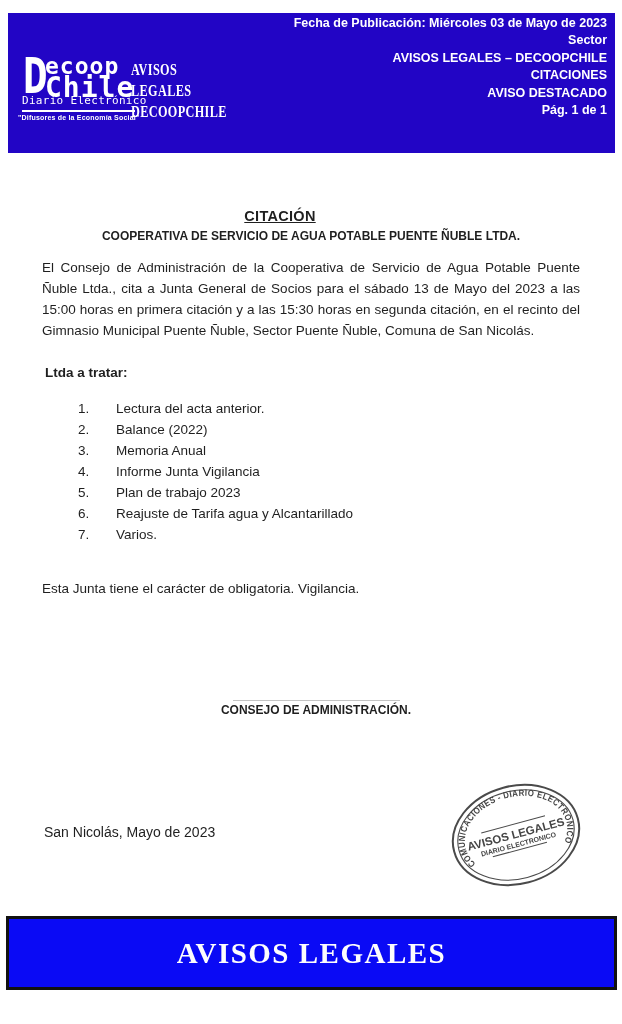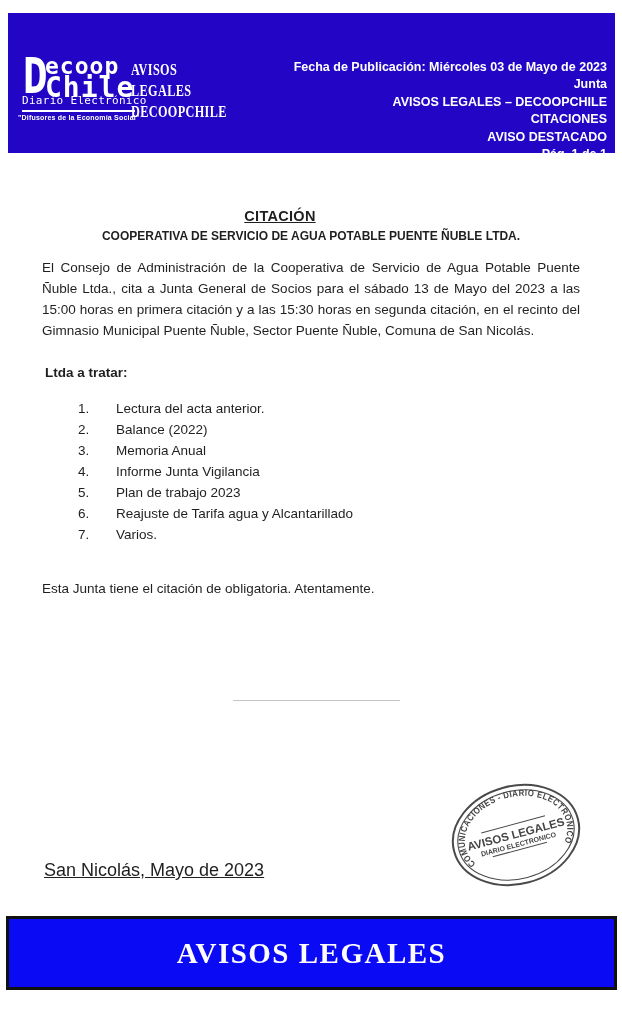--- a/index.html
+++ b/index.html
@@ -49,7 +49,7 @@
   }
   .meta {
     position:absolute; right:8px; top:2px; text-align:right;
-    font-size:12.5px; font-weight:bold; line-height:17.4px; white-space:nowrap;margin-top:44px;
+    font-size:12.5px; font-weight:bold; line-height:17.4px; white-space:nowrap;
   }
 
   

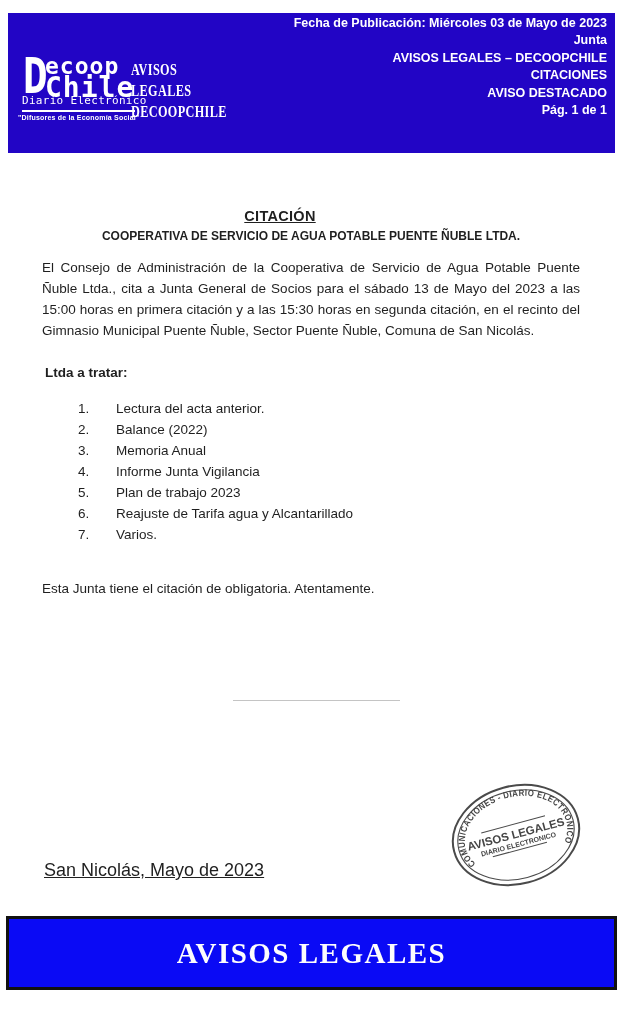--- a/index.html
+++ b/index.html
@@ -122,7 +122,7 @@
     </div>
     <div class="meta">
       <div>Fecha de Publicación: Miércoles 03 de Mayo de 2023</div>
-      <div>Junta</div>
+      <div>Sector</div>
       <div>AVISOS LEGALES – DECOOPCHILE</div>
       <div>CITACIONES</div>
       <div>AVISO DESTACADO</div>

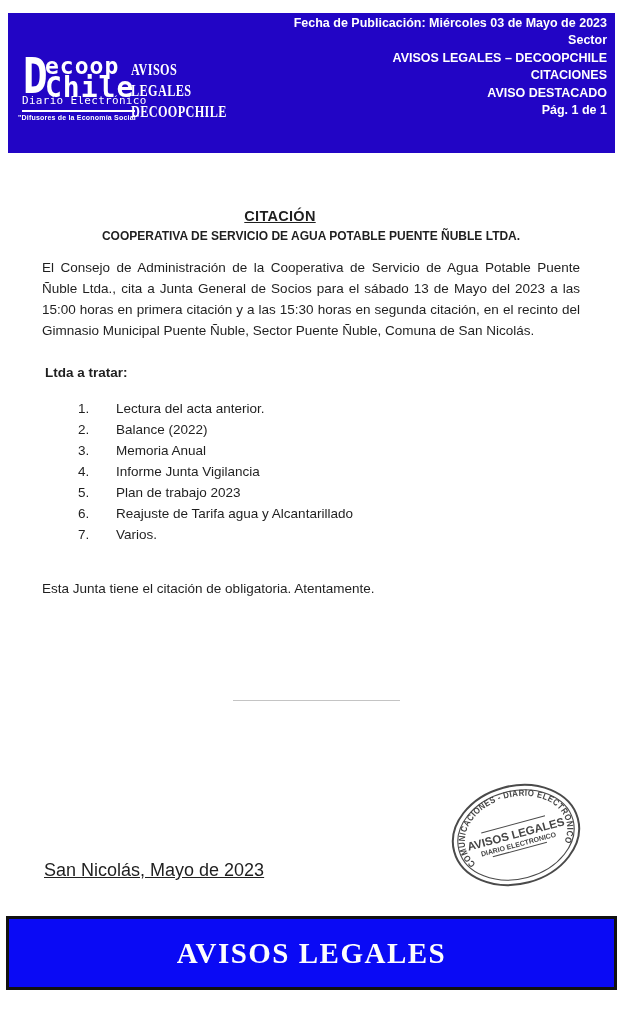--- a/index.html
+++ b/index.html
@@ -166,7 +166,7 @@
     </li>
   </ol>
 
-  <p class="doc-closing">Esta Junta tiene el citación de obligatoria. Atentamente.</p>
+  <p class="doc-closing">Esta Junta tiene el carácter de obligatoria. Vigilancia.</p>
 
   <div class="sig-line"></div>
 

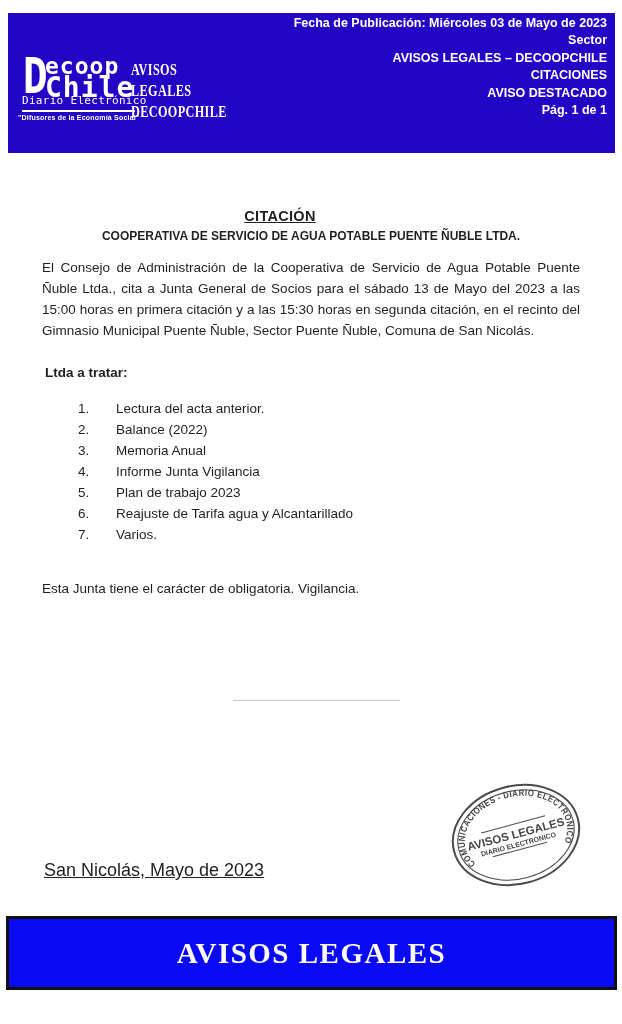--- a/index.html
+++ b/index.html
@@ -169,6 +169,7 @@
   <p class="doc-closing">Esta Junta tiene el carácter de obligatoria. Vigilancia.</p>
 
   <div class="sig-line"></div>
+  <p class="doc-signature">CONSEJO DE ADMINISTRACIÓN.</p>
 
   <svg class="stamp" viewBox="0 0 134 106" xmlns="http://www.w3.org/2000/svg">
     <g transform="rotate(-15 67 52)" fill="none" stroke="#4a4a4a">

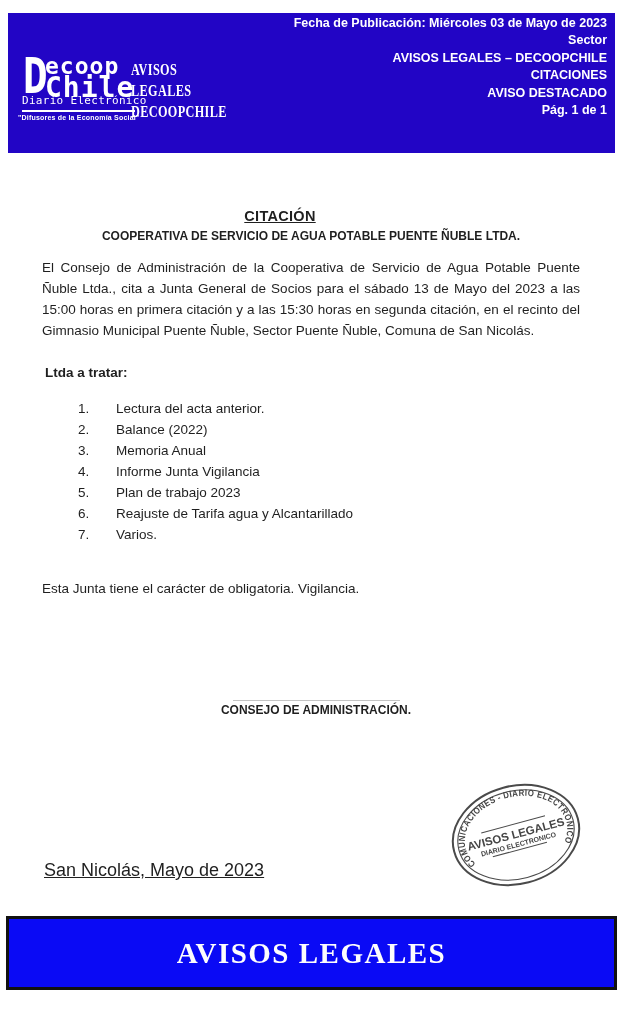--- a/index.html
+++ b/index.html
@@ -86,9 +86,8 @@
   }
   .stamp { position:absolute; left:449px; top:783px; width:134px; height:106px; }
   .place-date {
-    position:absolute; left:44px; top:860px;
-    font-size:18px;
-    text-decoration:underline;
+    position:absolute; left:44px; top:824px;
+    font-size:14px;
   }
 
   

